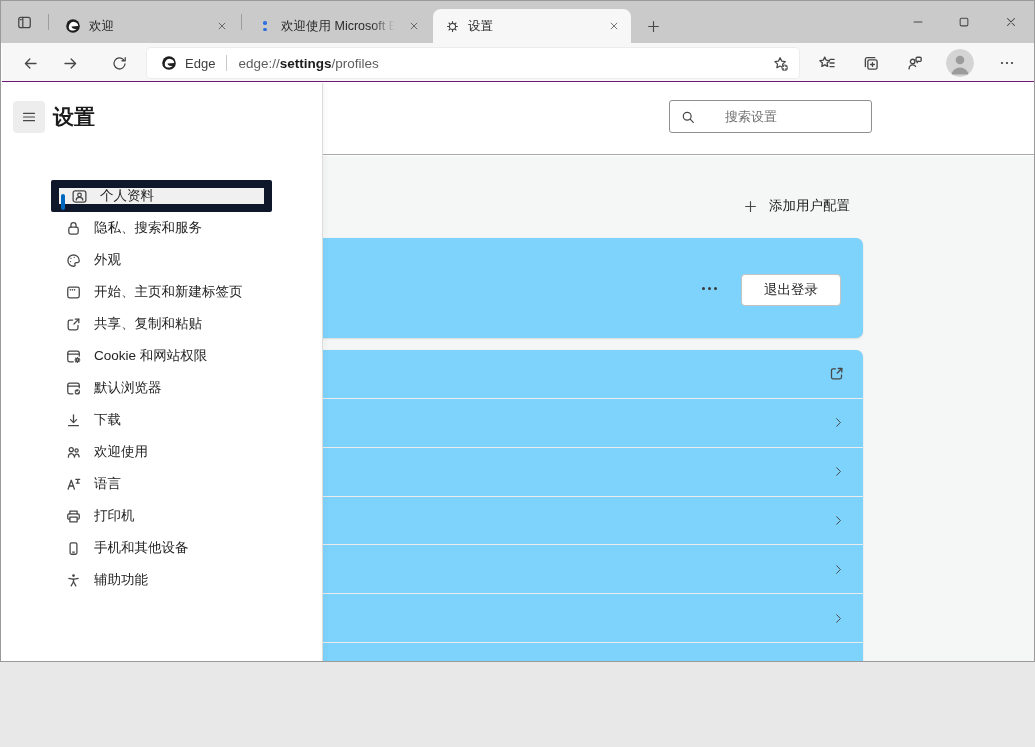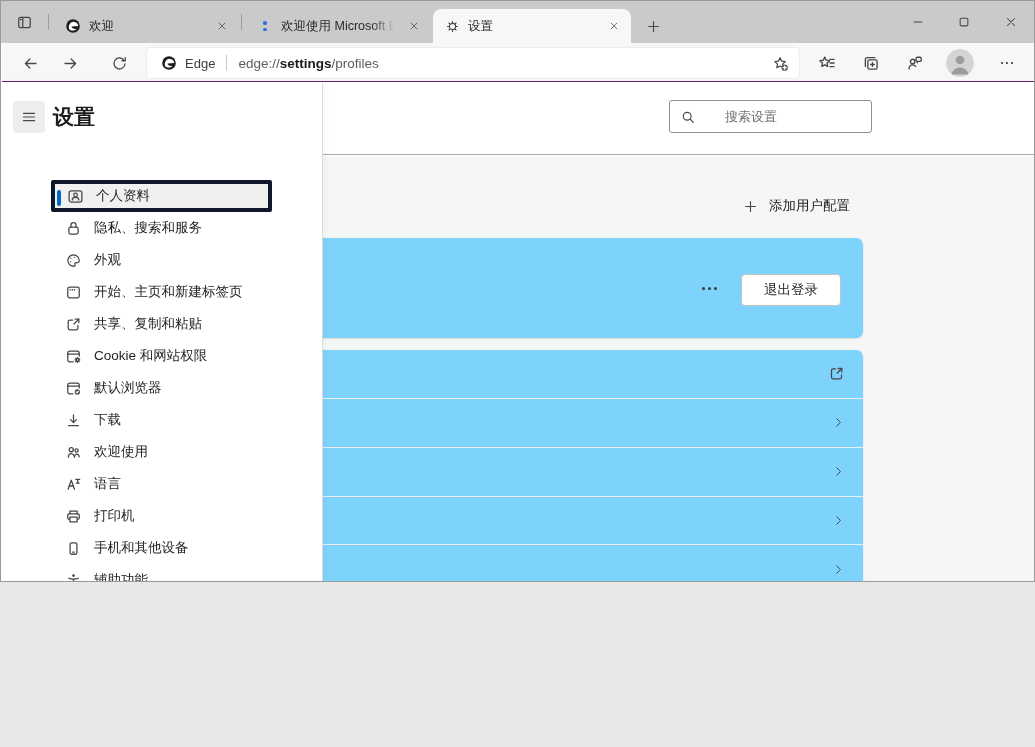--- a/index.html
+++ b/index.html
@@ -5,7 +5,7 @@
   html,body{margin:0;padding:0;background:#e8e8e8;}
   *{box-sizing:border-box;}
   .window{
-    position:relative;width:1035px;height:582px;overflow:hidden;
+    position:relative;width:1035px;height:662px;overflow:hidden;
     font-family:"Liberation Sans","DejaVu Sans",sans-serif;
     border:1px solid #9a9a9a;background:#fff;
   }

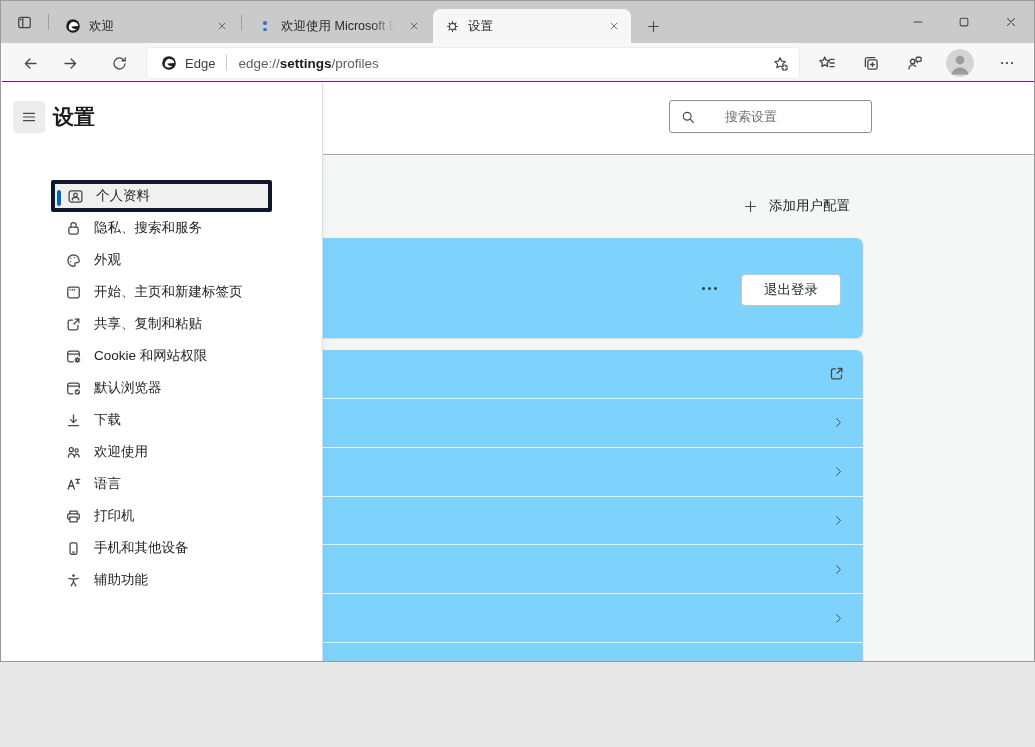--- a/index.html
+++ b/index.html
@@ -64,7 +64,7 @@
   .nav{position:absolute;left:50px;top:97px;width:221px;}
   .nav-item{height:32px;display:flex;align-items:center;gap:12px;padding-left:14px;font-size:13.5px;color:#242424;cursor:pointer;position:relative;border-radius:2px;}
   .nav-item .ico{width:17px;flex:none;display:flex;justify-content:center;}
-  .nav-item.selected{background:#f0f0f0;border:4px solid #0f172a;padding-left:12px;}
+  .nav-item.selected{background:#f0f0f0;border:8px solid #0f172a;padding-left:12px;}
   .nav-item.selected::before{content:"";position:absolute;left:2px;top:6px;width:3.5px;height:16px;border-radius:2px;background:#0067c0;}
 </style>
 </head>

